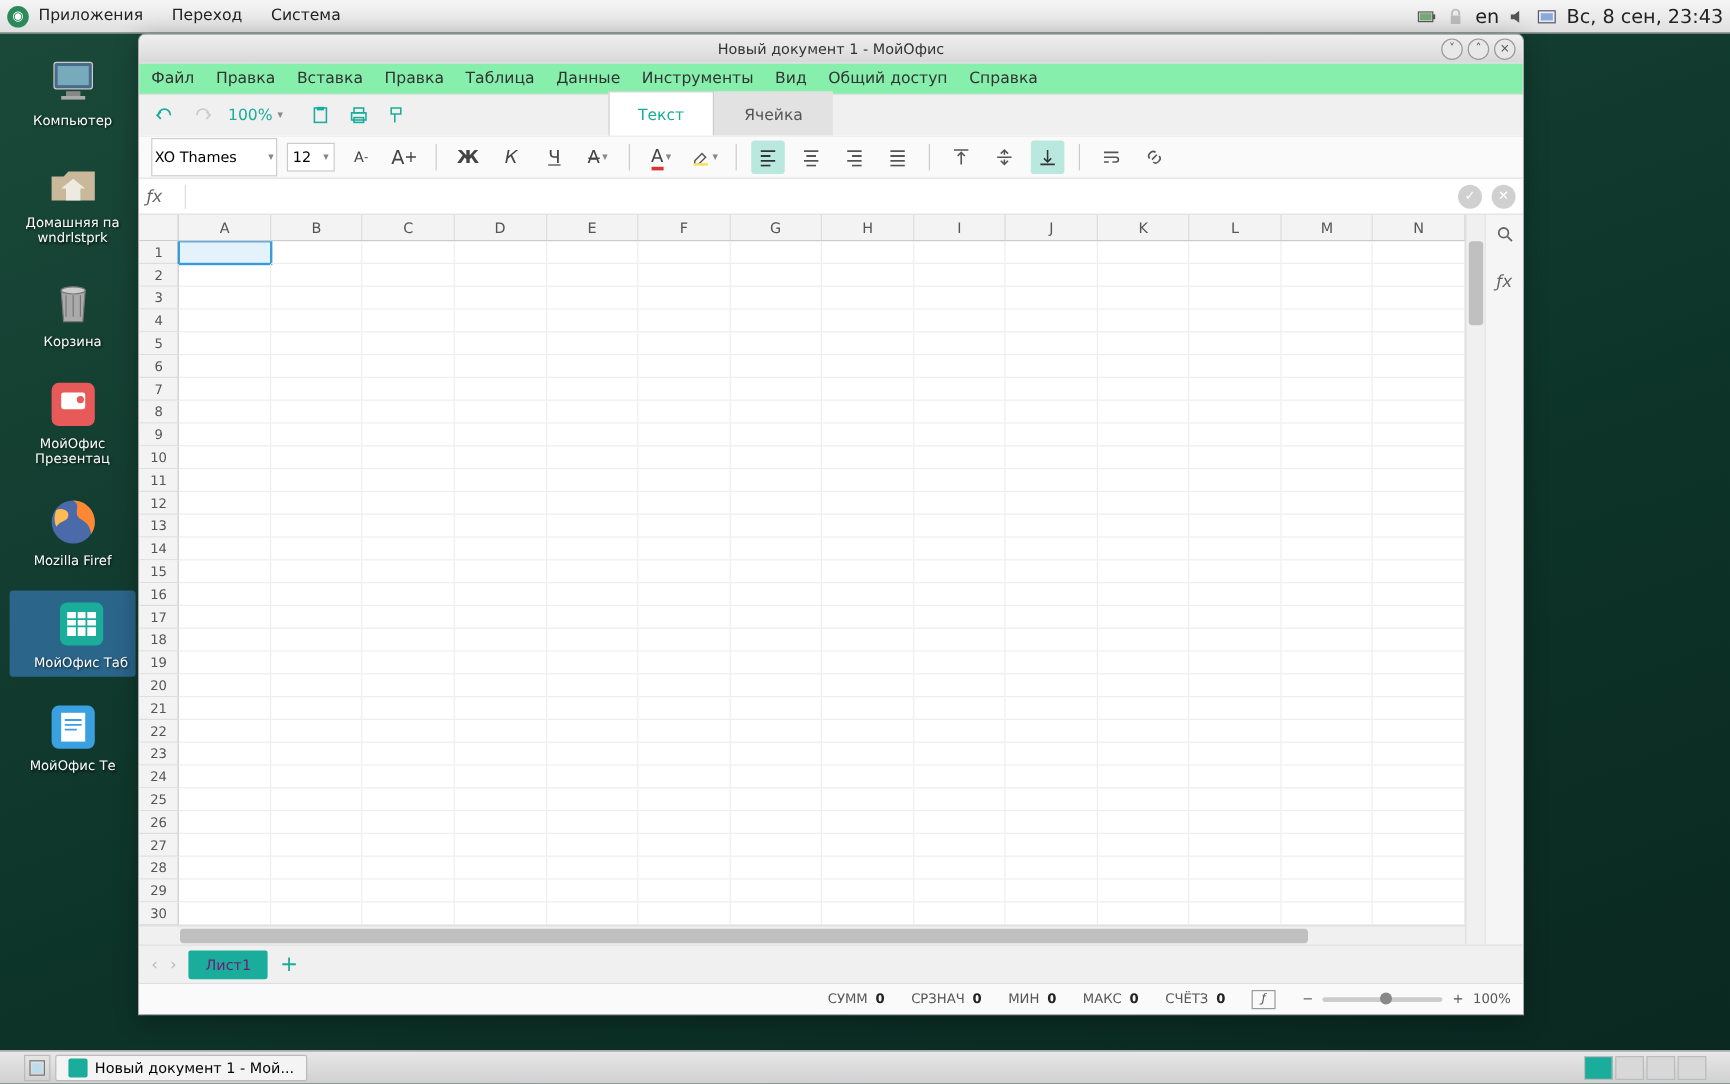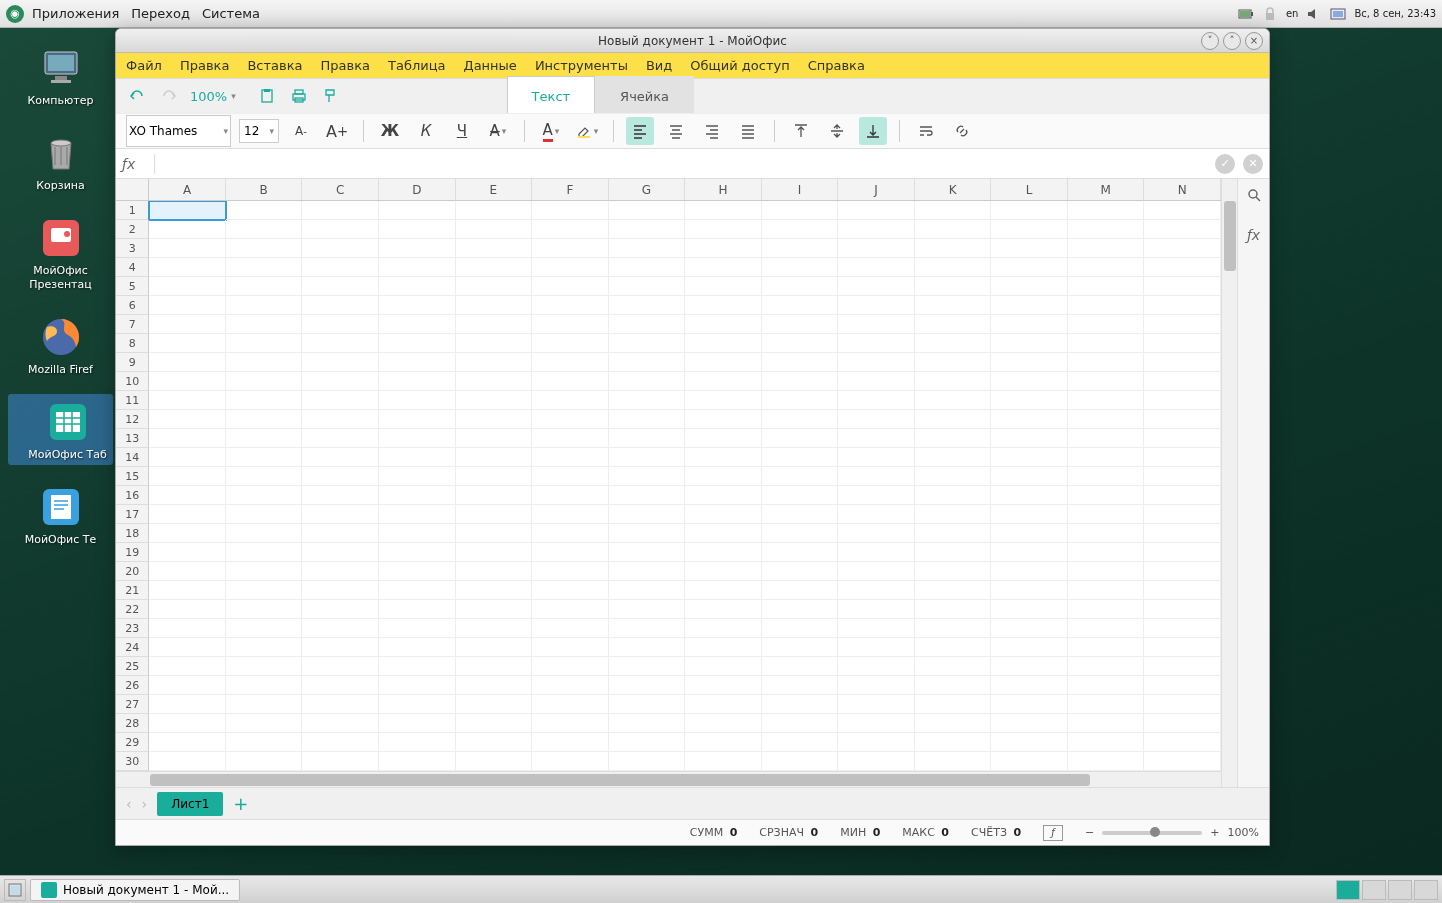--- a/index.html
+++ b/index.html
@@ -9,7 +9,7 @@
 
 .topbar { height: 28px; background: linear-gradient(#f5f5f5, #e0e0e0); border-bottom: 1px solid #b0b0b0; display: flex; align-items: center; padding: 0 6px; font-size: 13px; color: #222; }
 .topbar .logo { width: 18px; height: 18px; border-radius: 50%; background: #2a8a5a; margin-right: 8px; display: flex; align-items: center; justify-content: center; color: #fff; font-size: 11px; }
-.topbar .menus { display: flex; gap: 12px; }
+.topbar .menus { display: flex; gap: 24px; }
 .topbar .tray { margin-left: auto; display: flex; align-items: center; gap: 8px; font-size: 10px; }
 .topbar .tray .icon { width: 16px; height: 16px; display: inline-block; }
 .topbar .clock { font-weight: 500; }

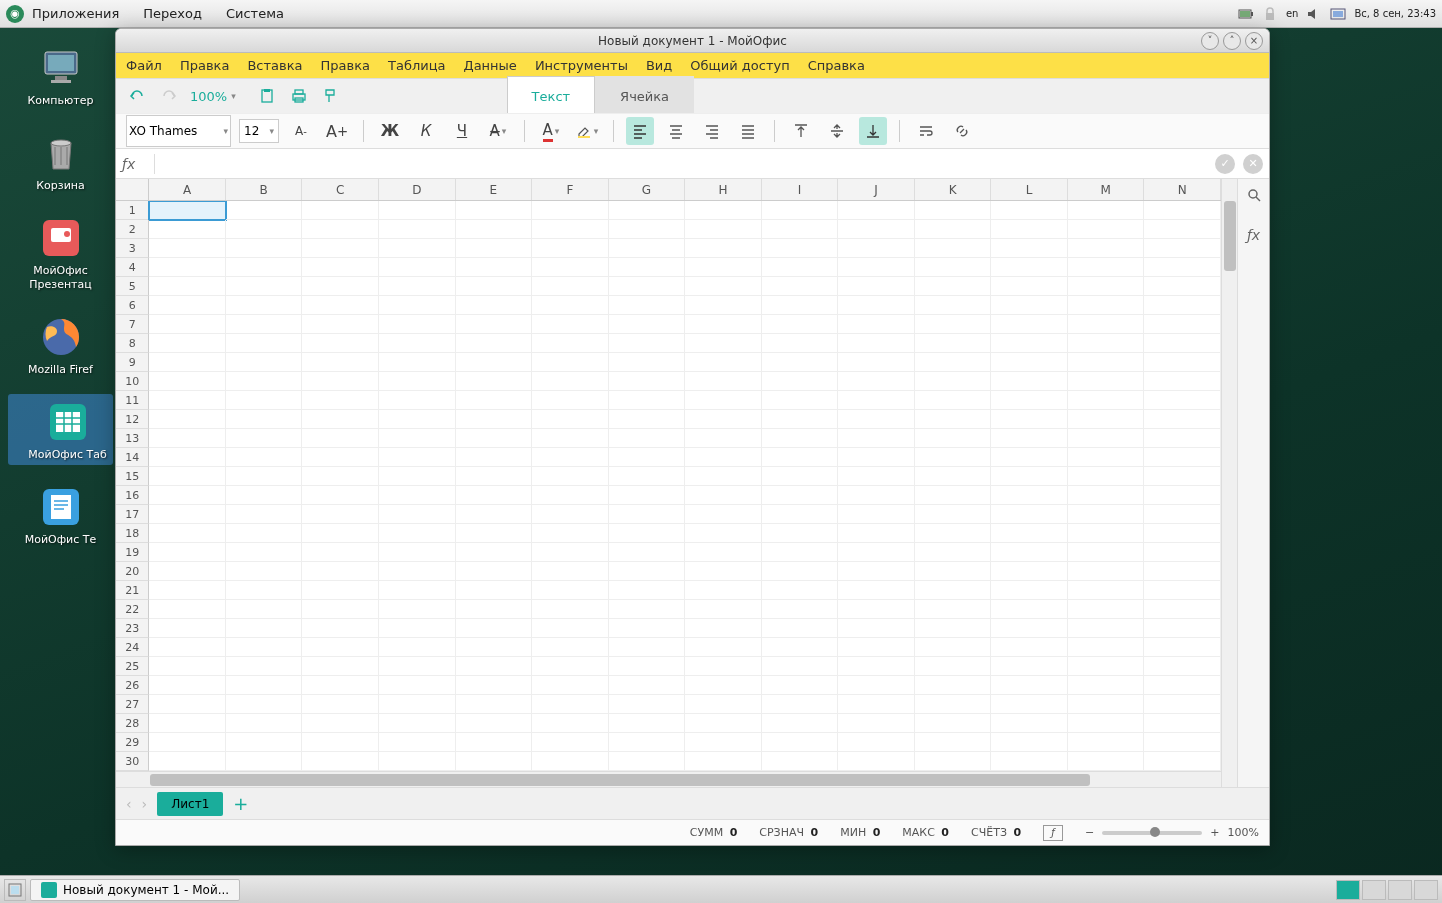--- a/index.html
+++ b/index.html
@@ -10,7 +10,7 @@
 .topbar { height: 28px; background: linear-gradient(#f5f5f5, #e0e0e0); border-bottom: 1px solid #b0b0b0; display: flex; align-items: center; padding: 0 6px; font-size: 13px; color: #222; }
 .topbar .logo { width: 18px; height: 18px; border-radius: 50%; background: #2a8a5a; margin-right: 8px; display: flex; align-items: center; justify-content: center; color: #fff; font-size: 11px; }
 .topbar .menus { display: flex; gap: 24px; }
-.topbar .tray { margin-left: auto; display: flex; align-items: center; gap: 8px; font-size: 10px; }
+.topbar .tray { margin-left: auto; display: flex; align-items: center; gap: 8px; font-size: 16px; }
 .topbar .tray .icon { width: 16px; height: 16px; display: inline-block; }
 .topbar .clock { font-weight: 500; }
 

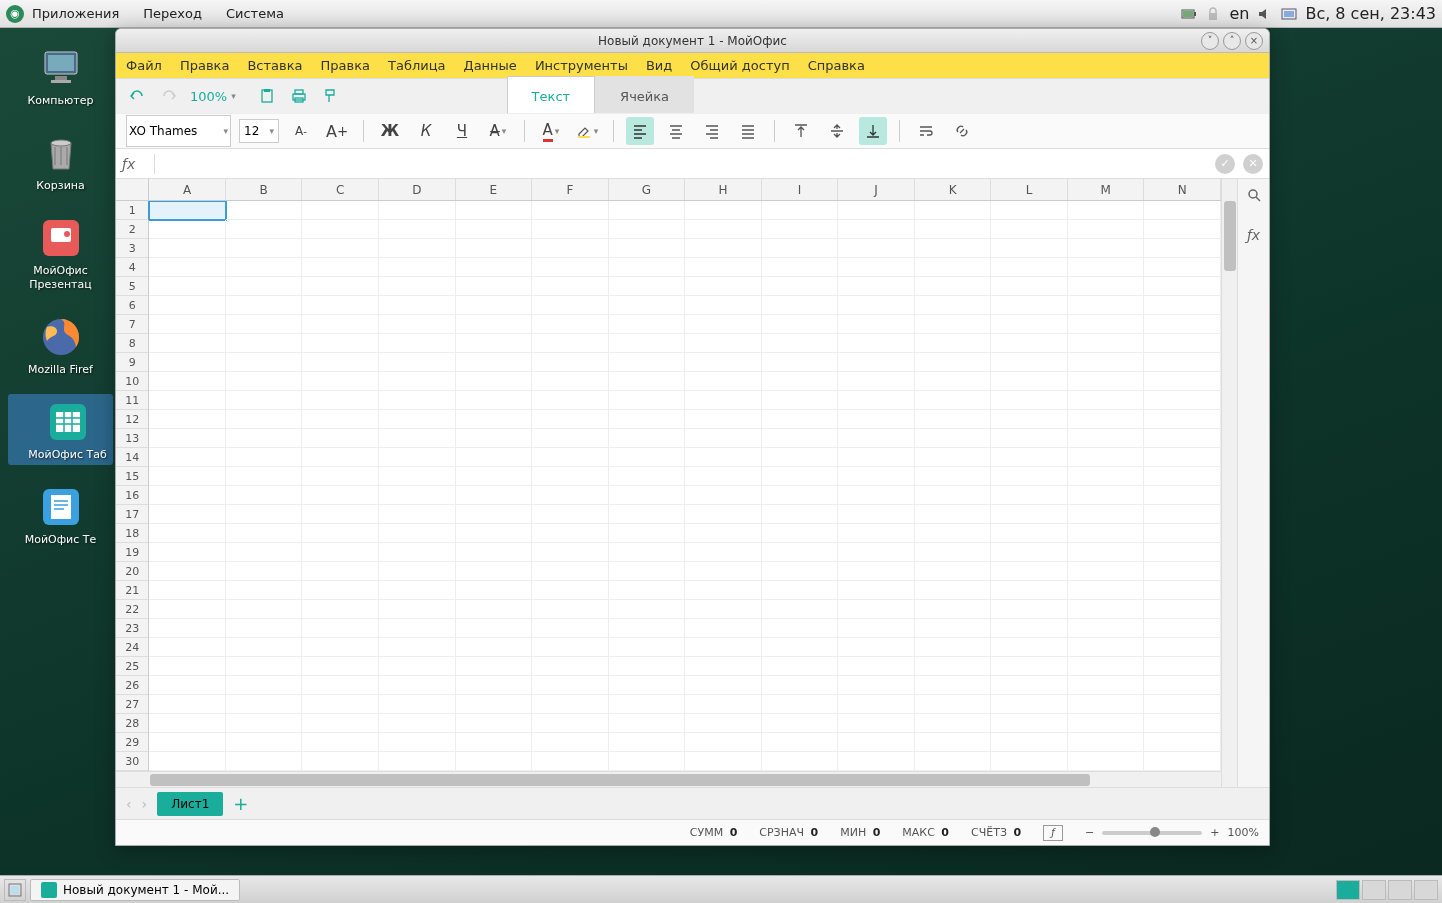--- a/index.html
+++ b/index.html
@@ -27,7 +27,7 @@
 .titlebar .winbtns { position: absolute; right: 6px; display: flex; gap: 4px; }
 .titlebar .wb { width: 18px; height: 18px; border: 1px solid #999; border-radius: 50%; background: #e8e8e8; font-size: 10px; display: flex; align-items: center; justify-content: center; color: #555; cursor: pointer; }
 
-.menubar { height: 26px; background: #fde047; border-bottom: 1px solid #ddd; display: flex; align-items: center; padding: 0 10px; gap: 18px; font-size: 13px; color: #333; }
+.menubar { height: 26px; background: #86efac; border-bottom: 1px solid #ddd; display: flex; align-items: center; padding: 0 10px; gap: 18px; font-size: 13px; color: #333; }
 .menubar span { cursor: pointer; }
 
 .toolbar1 { height: 34px; background: #f0f0f0; display: flex; align-items: center; padding: 0 10px; gap: 10px; font-size: 13px; }

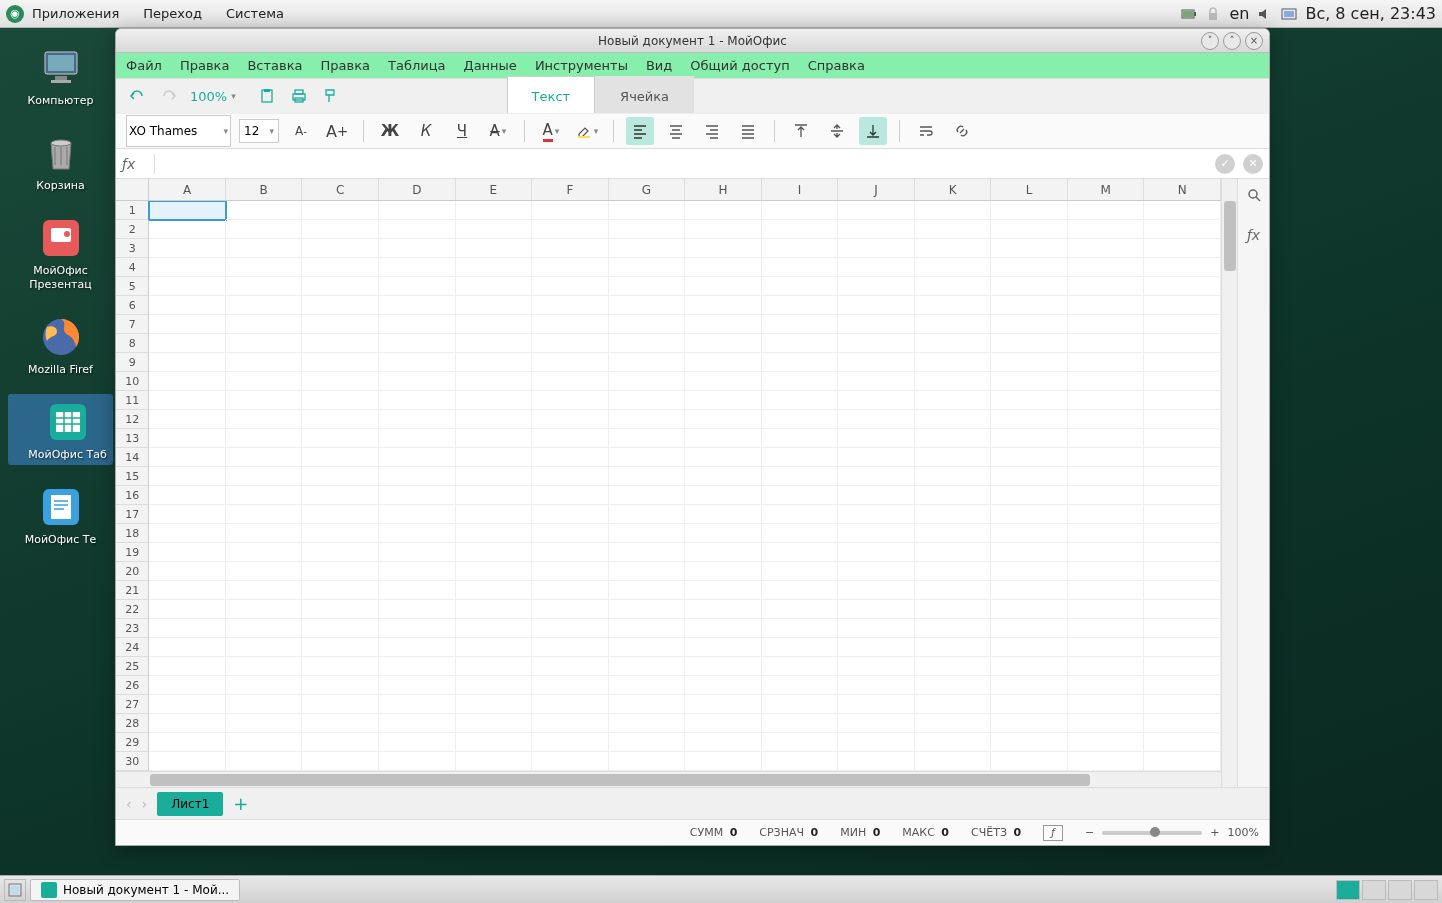--- a/index.html
+++ b/index.html
@@ -147,6 +147,15 @@
         </svg>
       </div>
       <div class="label">Компьютер</div>
+    </div>
+    <div class="desktop-icon">
+      <div class="ico">
+        <svg width="48" height="48" viewBox="0 0 48 48">
+          <path d="M6 18h10l4-4h22v24H6z" fill="#c9b89a"></path>
+          <path d="M24 20l-10 8h4v10h12v-10h4z" fill="#fff" opacity="0.7"></path>
+        </svg>
+      </div>
+      <div class="label">Домашняя па<br>wndrlstprk</div>
     </div>
     <div class="desktop-icon">
       <div class="ico">

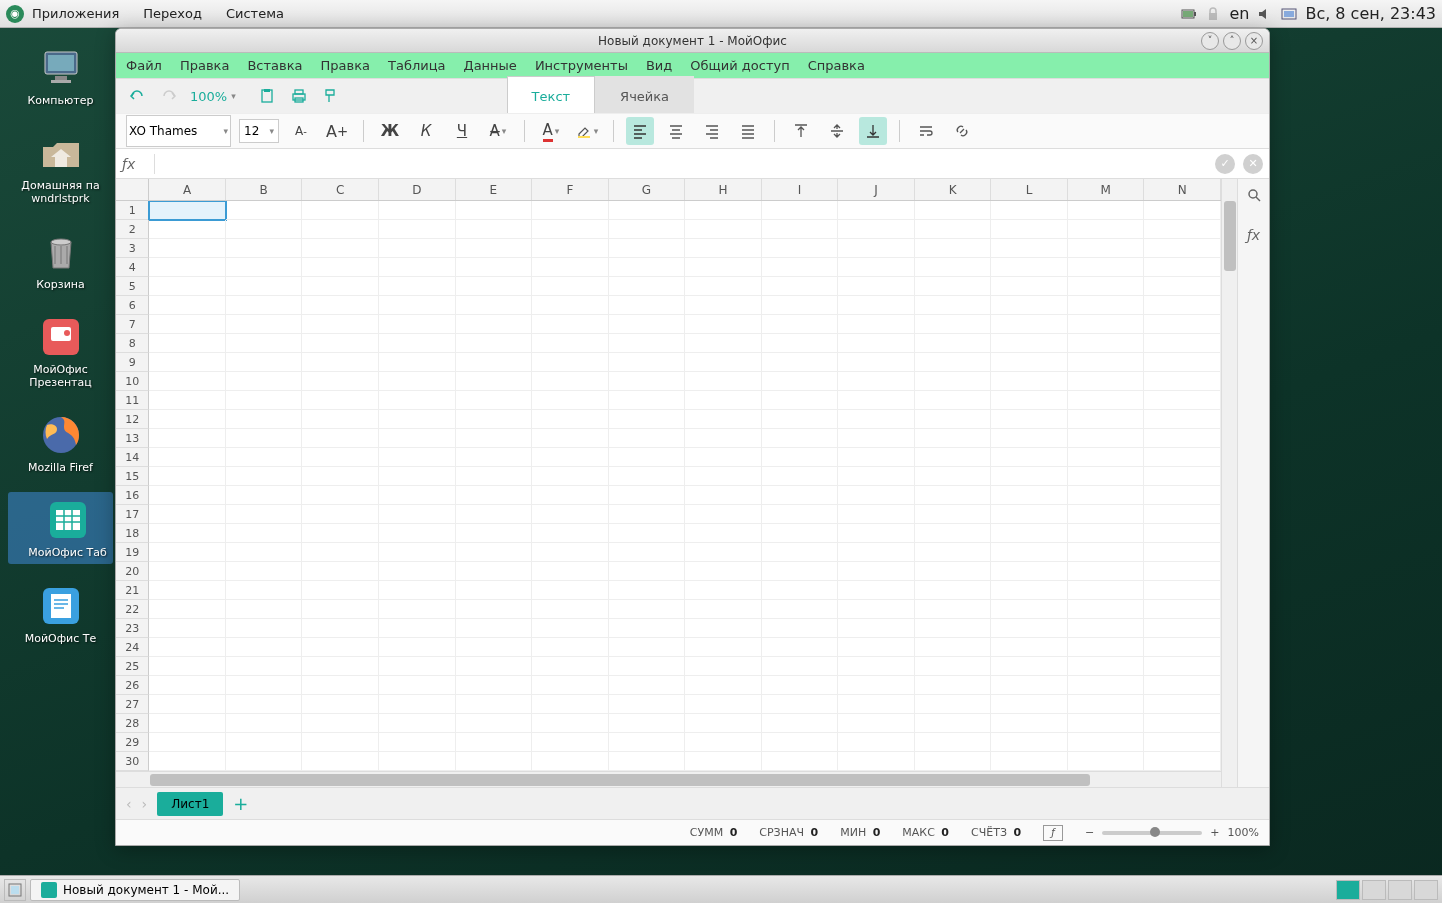--- a/index.html
+++ b/index.html
@@ -75,7 +75,7 @@
 
 .sheetbar { height: 32px; background: #f0f0f0; border-top: 1px solid #ddd; display: flex; align-items: center; padding: 0 10px; gap: 10px; }
 .sheetbar .nav { color: #bbb; font-size: 14px; cursor: pointer; }
-.sheetbar .sheet-tab { background: #1aad9b; color: #000000; padding: 5px 14px; font-size: 12px; border-radius: 2px; cursor: pointer; }
+.sheetbar .sheet-tab { background: #1aad9b; color: #701a75; padding: 5px 14px; font-size: 12px; border-radius: 2px; cursor: pointer; }
 .sheetbar .add { color: #1aad9b; font-size: 18px; cursor: pointer; }
 
 .statusbar { height: 26px; background: #fafafa; border-top: 1px solid #ddd; display: flex; align-items: center; padding: 0 10px; gap: 22px; font-size: 11px; color: #555; justify-content: flex-end; }

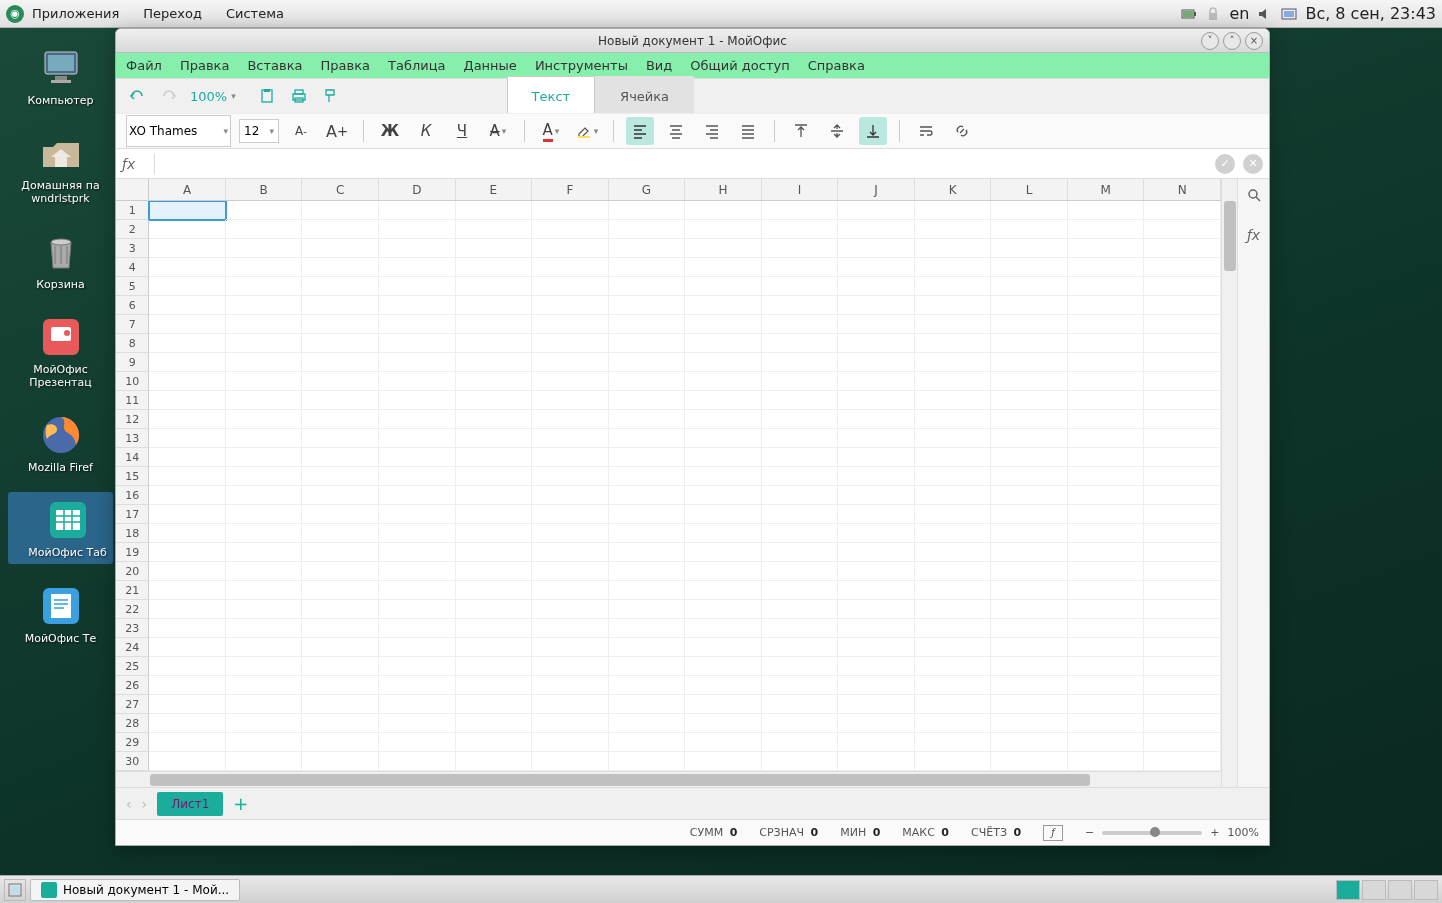--- a/index.html
+++ b/index.html
@@ -86,7 +86,7 @@
 .statusbar .fbox { width: 20px; height: 16px; border: 1px solid #999; display: flex; align-items: center; justify-content: center; font-style: italic; font-size: 10px; cursor: pointer; }
 
 
-.taskbar { position: absolute; bottom: 0; left: 0; right: 0; height: 28px; background: linear-gradient(#e8e8e8, #d0d0d0); border-top: 1px solid #aaa; display: flex; align-items: center; padding: 0 4px; gap: 4px; font-size: 12px; }
+.taskbar { position: absolute; bottom: 0; left: 0; right: 0; height: 28px; background: linear-gradient(#e8e8e8, #d0d0d0); border-top: 1px solid #aaa; display: flex; align-items: center; padding: 0 20px; gap: 4px; font-size: 12px; }
 .taskbar .tbtn { height: 22px; padding: 0 10px; background: #f4f4f4; border: 1px solid #bbb; border-radius: 2px; display: flex; align-items: center; gap: 6px; cursor: pointer; }
 .taskbar .tbtn .tico { width: 16px; height: 16px; background: #1aad9b; border-radius: 2px; }
 .taskbar .tray2 { margin-left: auto; display: flex; gap: 2px; }

